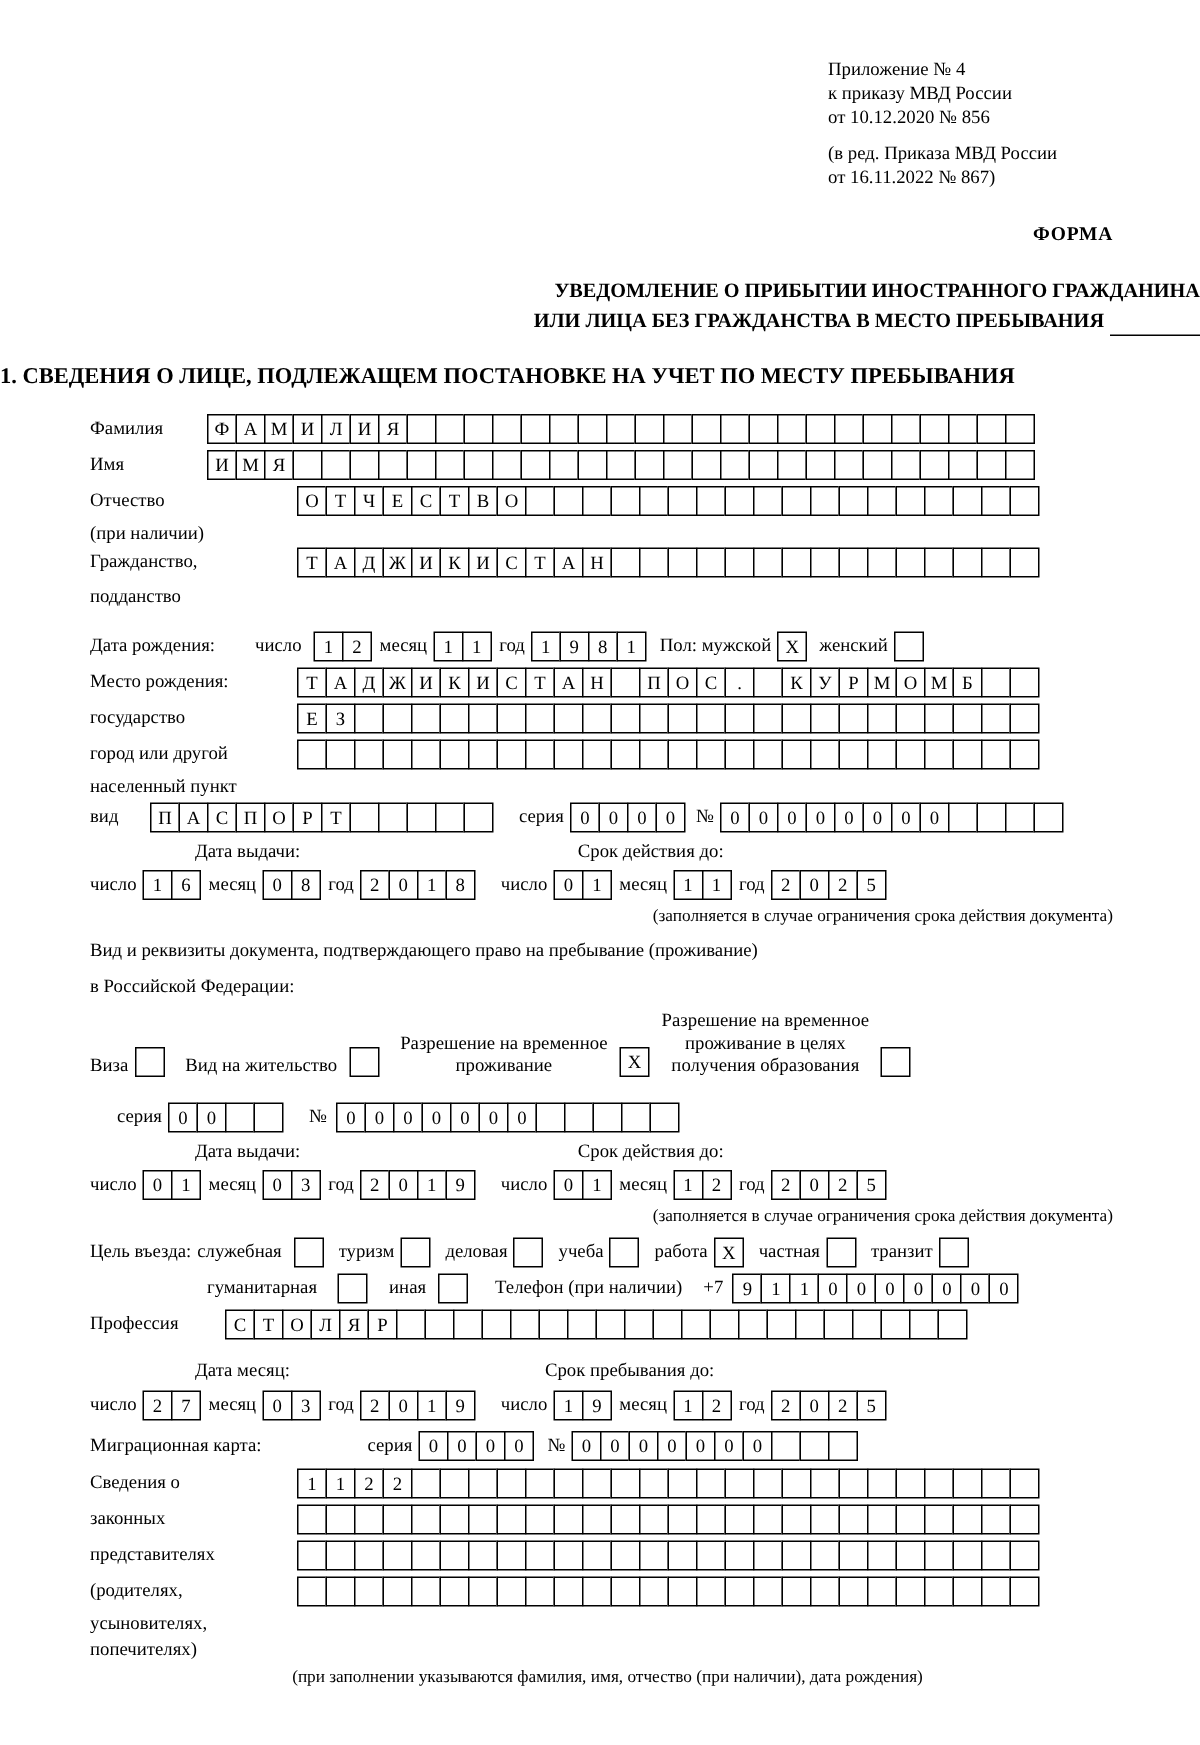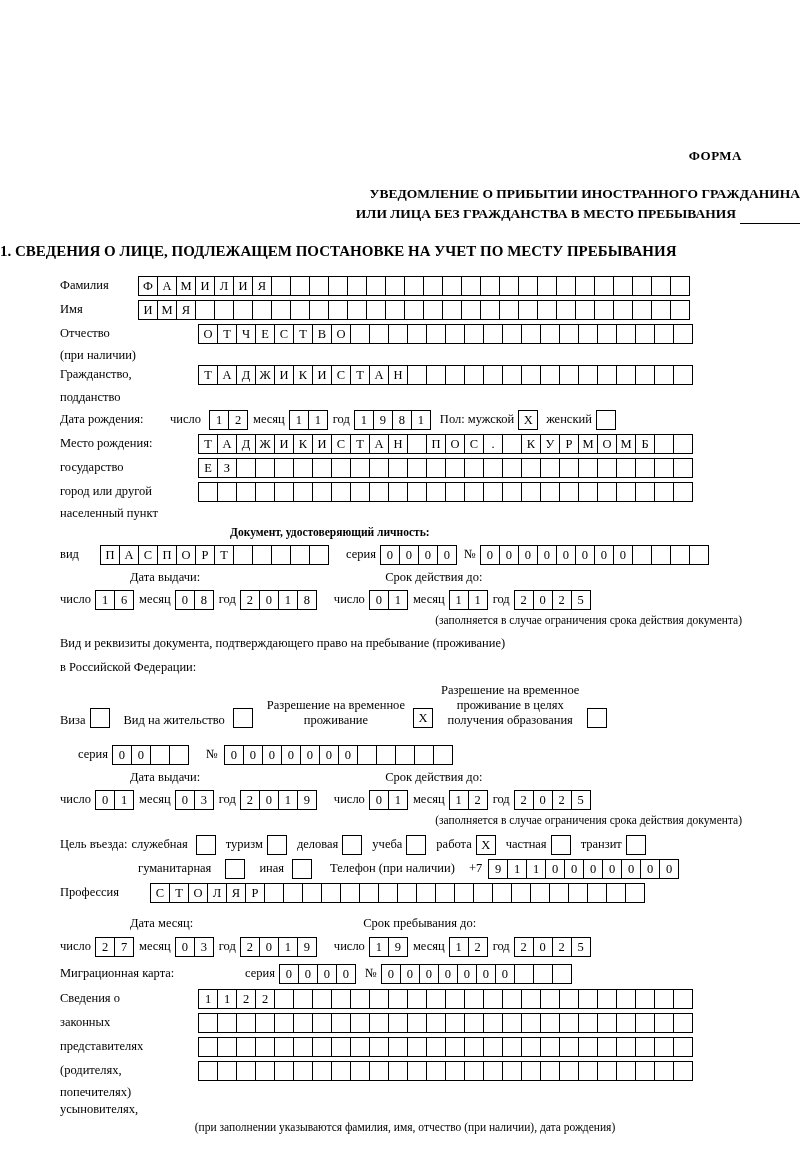--- a/index.html
+++ b/index.html
@@ -130,6 +130,14 @@
 
 <div class="page">
 
+  <div class="hdr">
+    <div>Приложение № 4</div>
+    <div>к приказу МВД России</div>
+    <div>от 10.12.2020 № 856</div>
+    <div class="gap"></div>
+    <div>(в ред. Приказа МВД России</div>
+    <div>от 16.11.2022 № 867)</div>
+  </div>
 
   <div class="forma">ФОРМА</div>
 

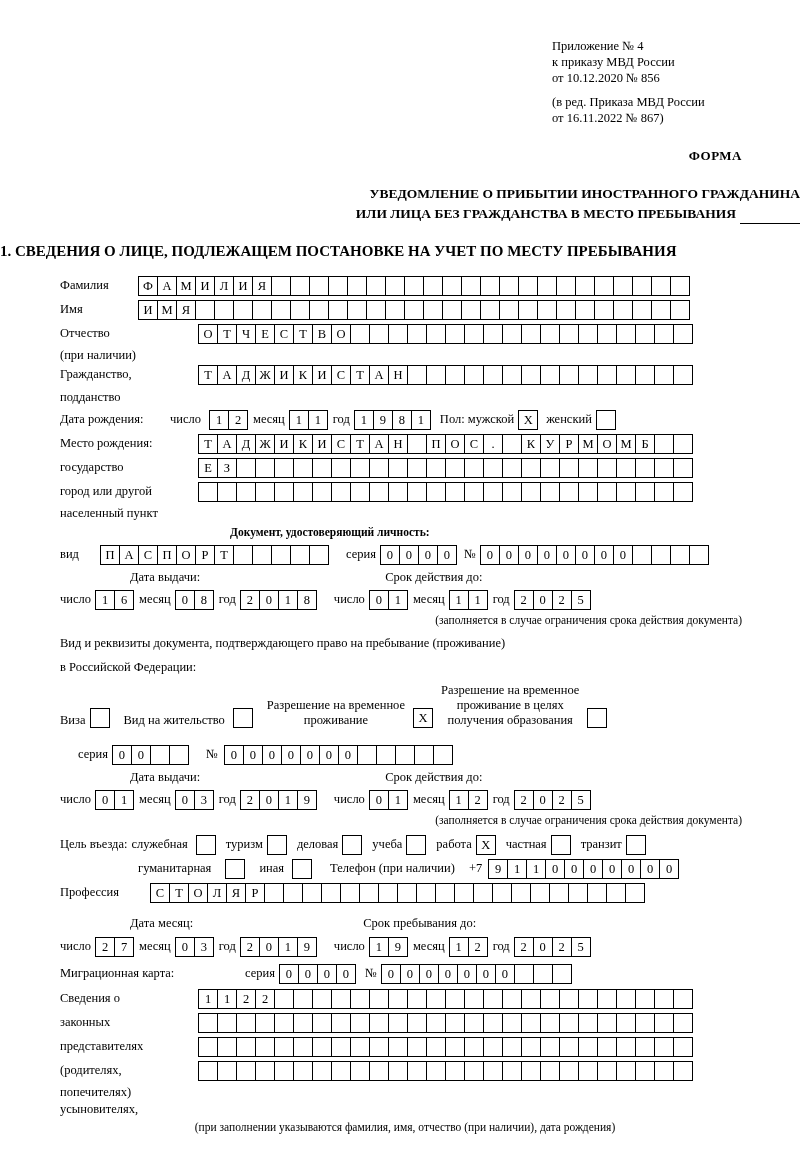--- a/index.html
+++ b/index.html
@@ -288,7 +288,7 @@
           <span class="cell"></span>
         </span>
     </div>
-    <div class="row" style="min-height:18px;margin-bottom:3px">
+    <div class="row" style="min-height:18px;margin-bottom:14px">
       <span class="lbl" style="width:138px">подданство</span>
     </div>
 

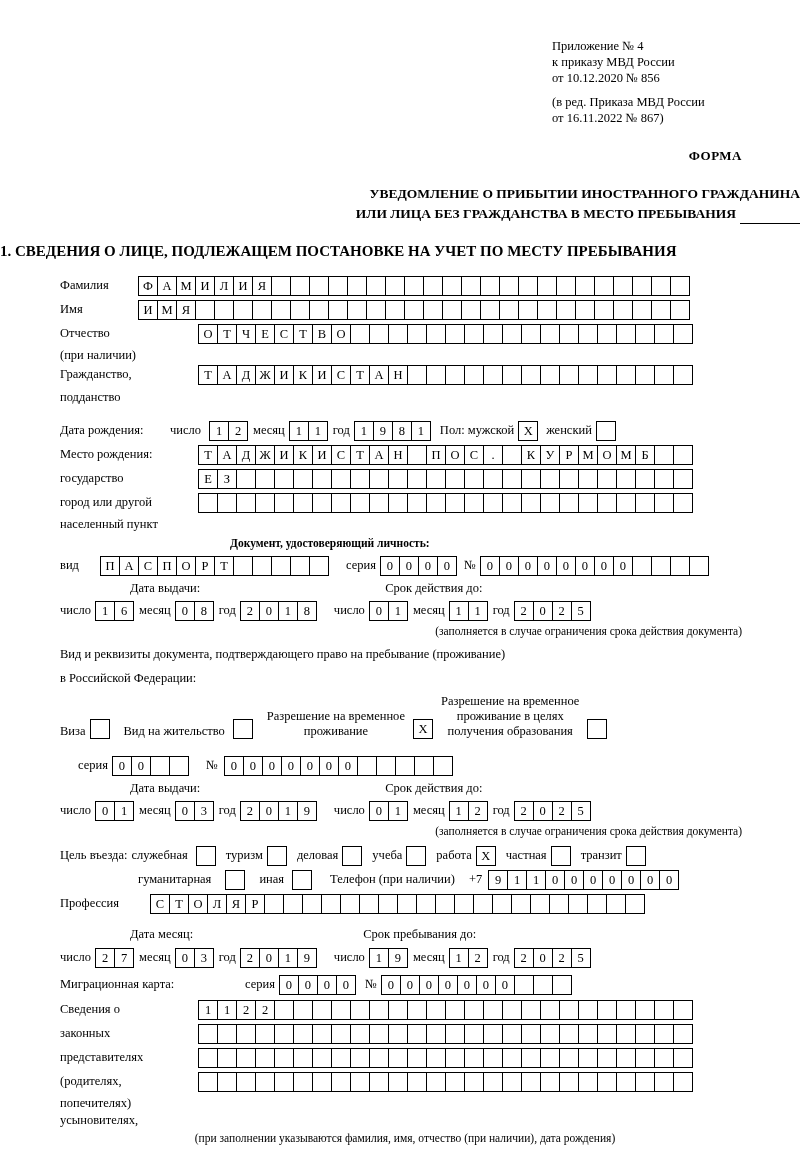--- a/index.html
+++ b/index.html
@@ -423,10 +423,6 @@
       <span class="lbl" style="width:138px">населенный пункт</span>
     </div>
 
-    <div class="row" style="min-height:18px">
-      <span style="width:170px"></span>
-      <span class="bold small">Документ, удостоверяющий личность:</span>
-    </div>
 
     <div class="row">
       <span class="lbl" style="width:40px">вид</span>

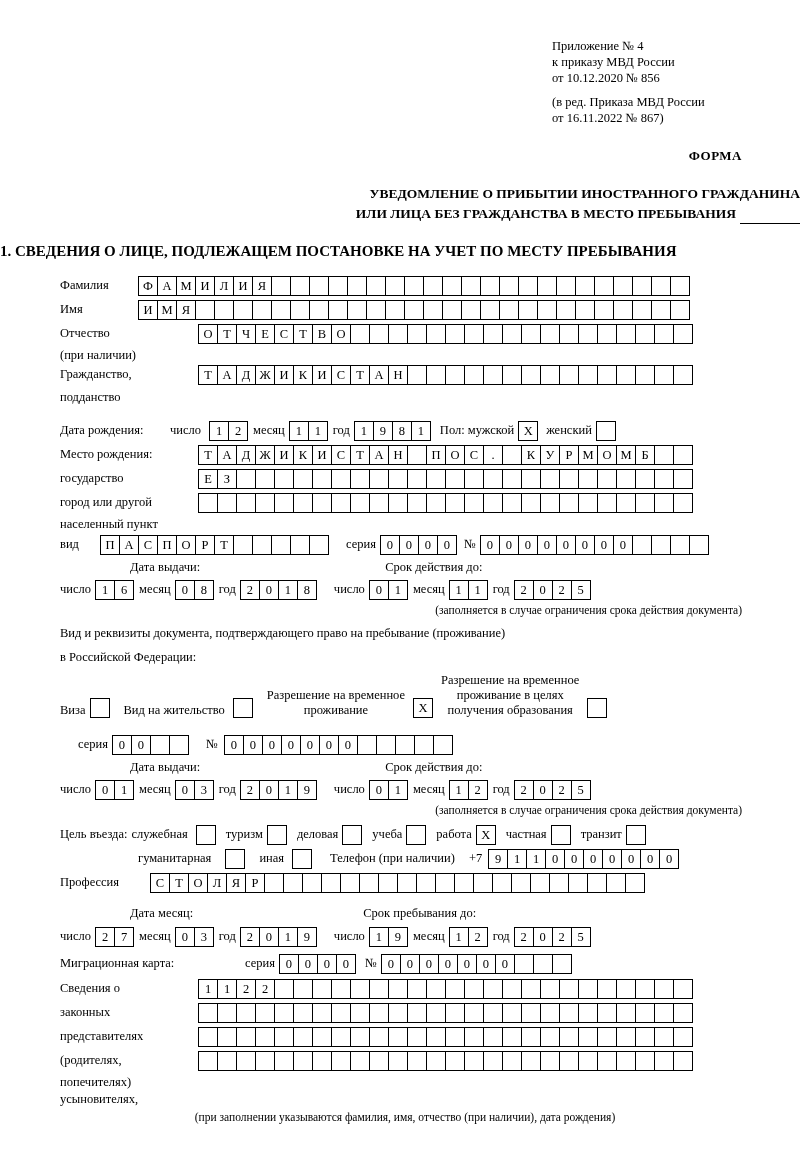--- a/index.html
+++ b/index.html
@@ -946,10 +946,10 @@
         </span>
     </div>
     <div class="row" style="min-height:17px;margin-bottom:0">
+      <span class="lbl" style="width:138px">усыновителях,</span>
+    </div>
+    <div class="row" style="min-height:17px;margin-bottom:0">
       <span class="lbl" style="width:138px">попечителях)</span>
-    </div>
-    <div class="row" style="min-height:17px;margin-bottom:0">
-      <span class="lbl" style="width:138px">усыновителях,</span>
     </div>
 
     <div class="row" style="min-height:20px;display:block;text-align:center;margin-top:2px">

